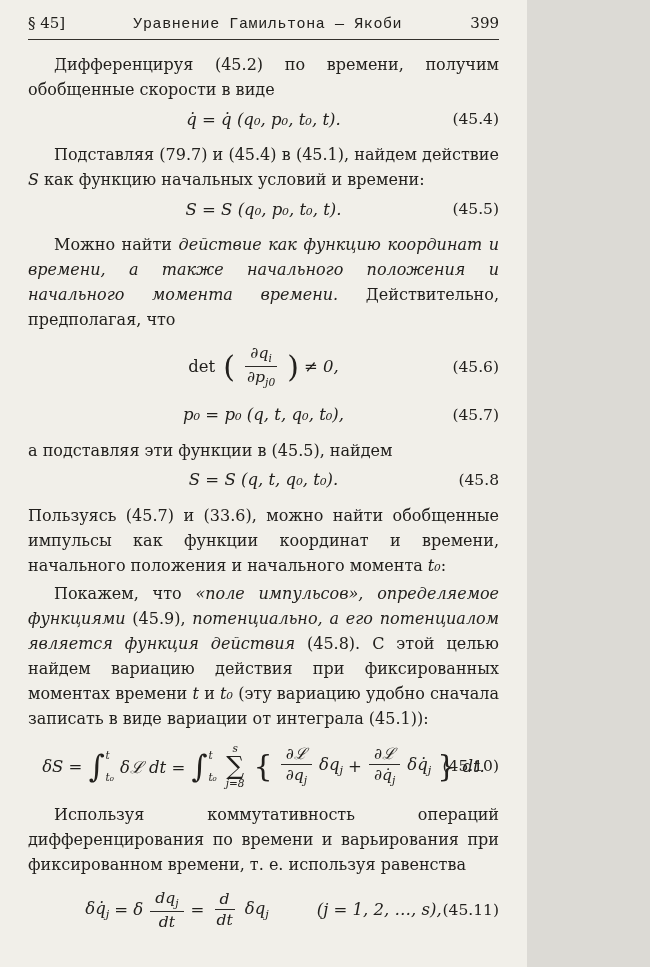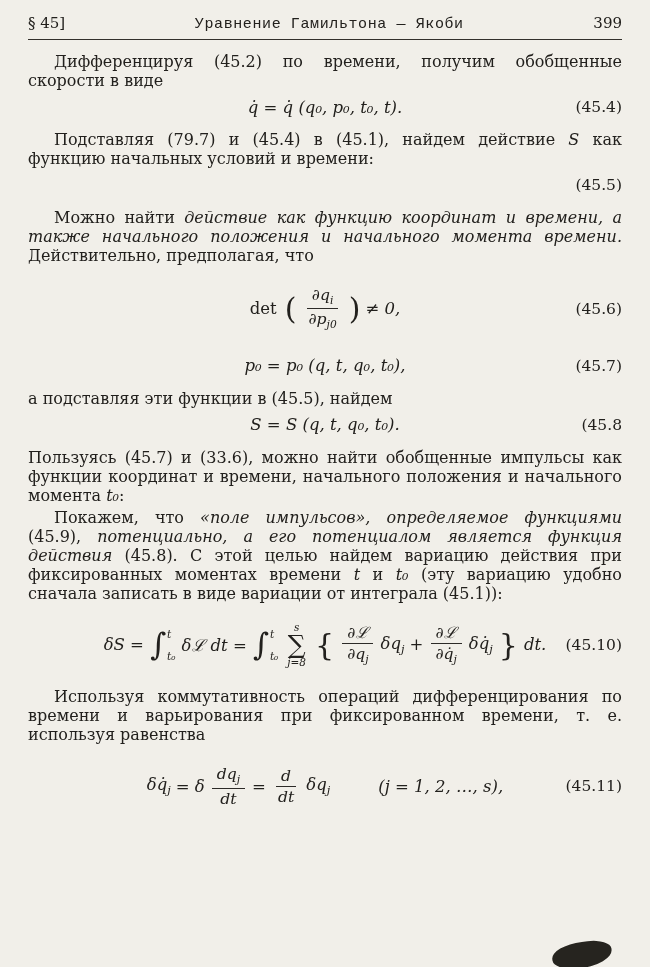--- a/index.html
+++ b/index.html
@@ -10,7 +10,7 @@
     color:#22201d;
   }
   .page {
-    width:650px; height:967px;
+    width:527px; height:967px;
     background:#f1efe9;
     padding:14px 28px 0 28px;
     position:relative;

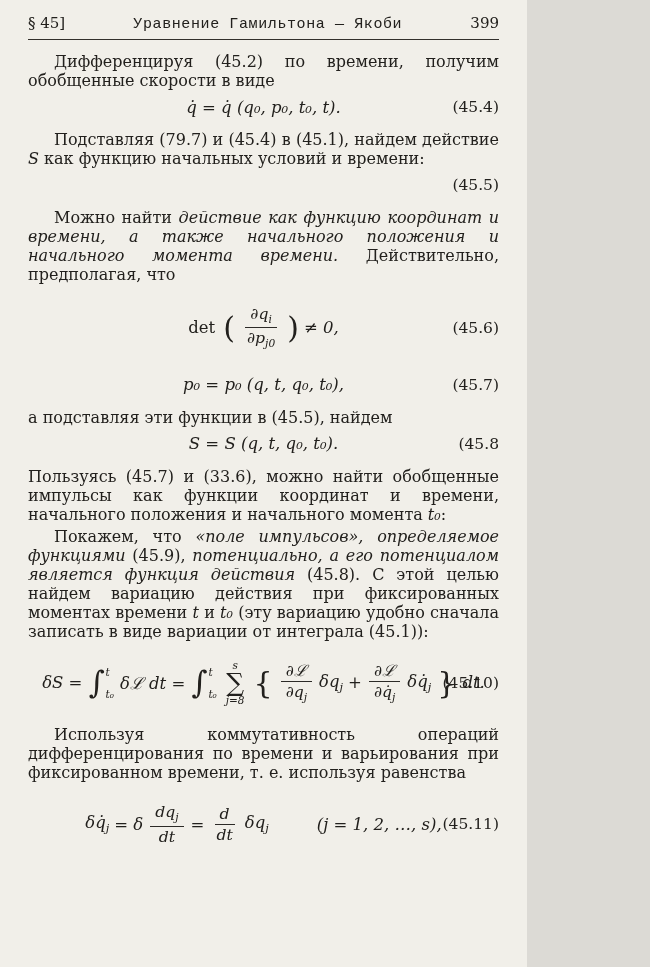--- a/index.html
+++ b/index.html
@@ -26,7 +26,7 @@
   .header .htitle { letter-spacing:0.6px;font-family:Liberation Mono, monospace; }
   .para {
     font-size:16px;
-    line-height:19px;
+    line-height:25px;
     text-align:justify;
     margin:3px 0;
   }

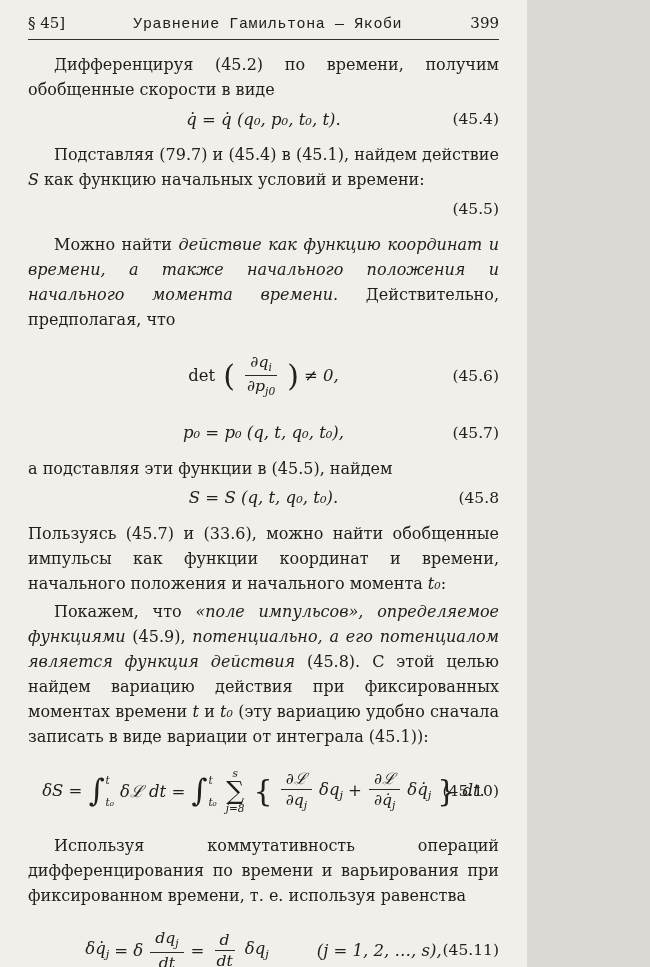--- a/index.html
+++ b/index.html
@@ -106,6 +106,9 @@
   <p class="para indent"><span>Подставляя (79.7) и (45.4) в (45.1), найдем действие </span><span class="it">S</span><span> как функцию начальных условий и времени:</span></p>
 
   <div class="eqrow">
+    <span class="eqbody">
+      <span class="tok">S = S (q₀, p₀, t₀, t).</span>
+    </span>
     <span class="eqnum">(45.5)</span>
   </div>
 

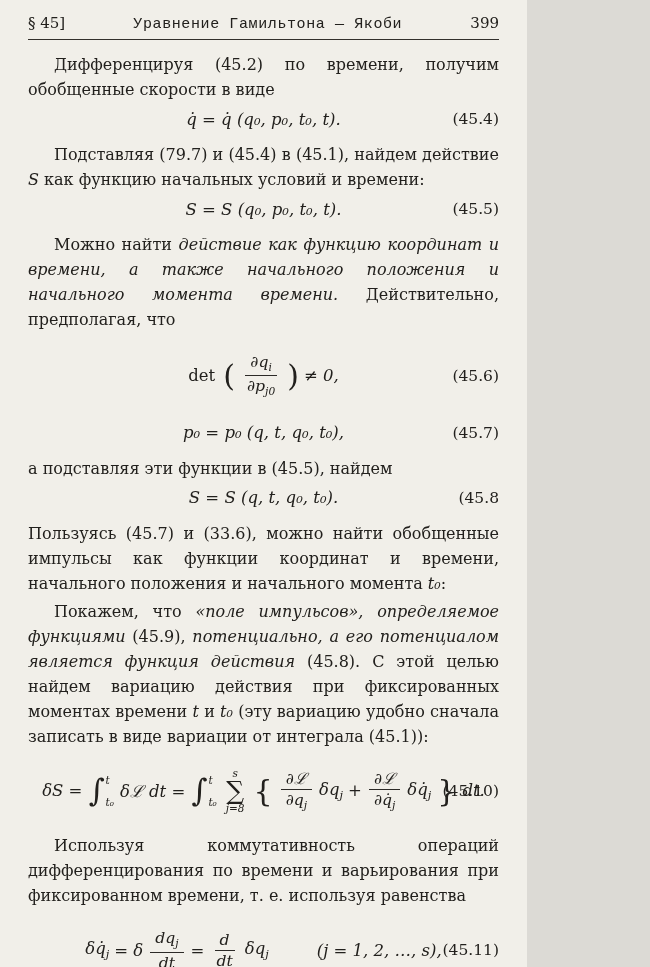--- a/index.html
+++ b/index.html
@@ -54,7 +54,7 @@
   .tok { display:inline-block; }
   .frac {
     display:inline-flex; flex-direction:column; align-items:center;
-    margin:9px 2px; line-height:1.15; font-size:0.95em;
+    margin:0 2px; line-height:1.15; font-size:0.95em;
   }
   .fnum { padding:0 5px 1px; border-bottom:1px solid #2c2a27; }
   .fden { padding:1px 5px 0; }

